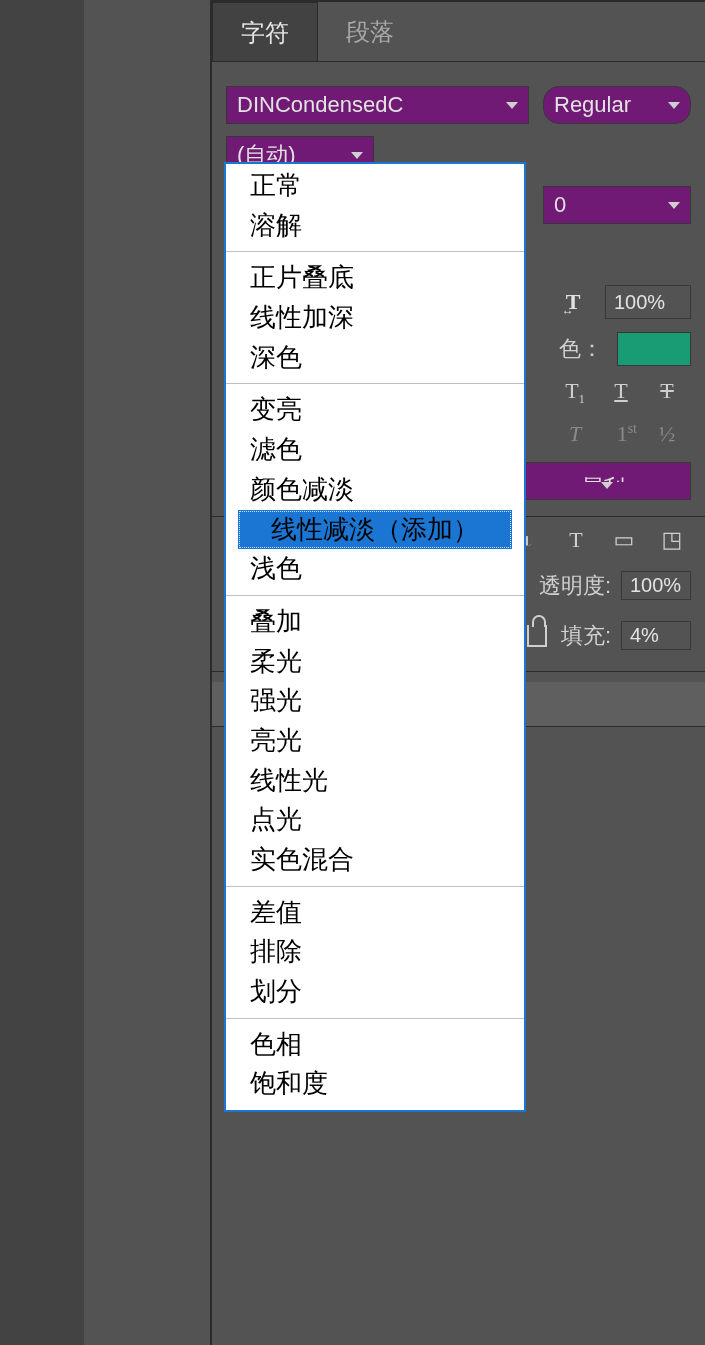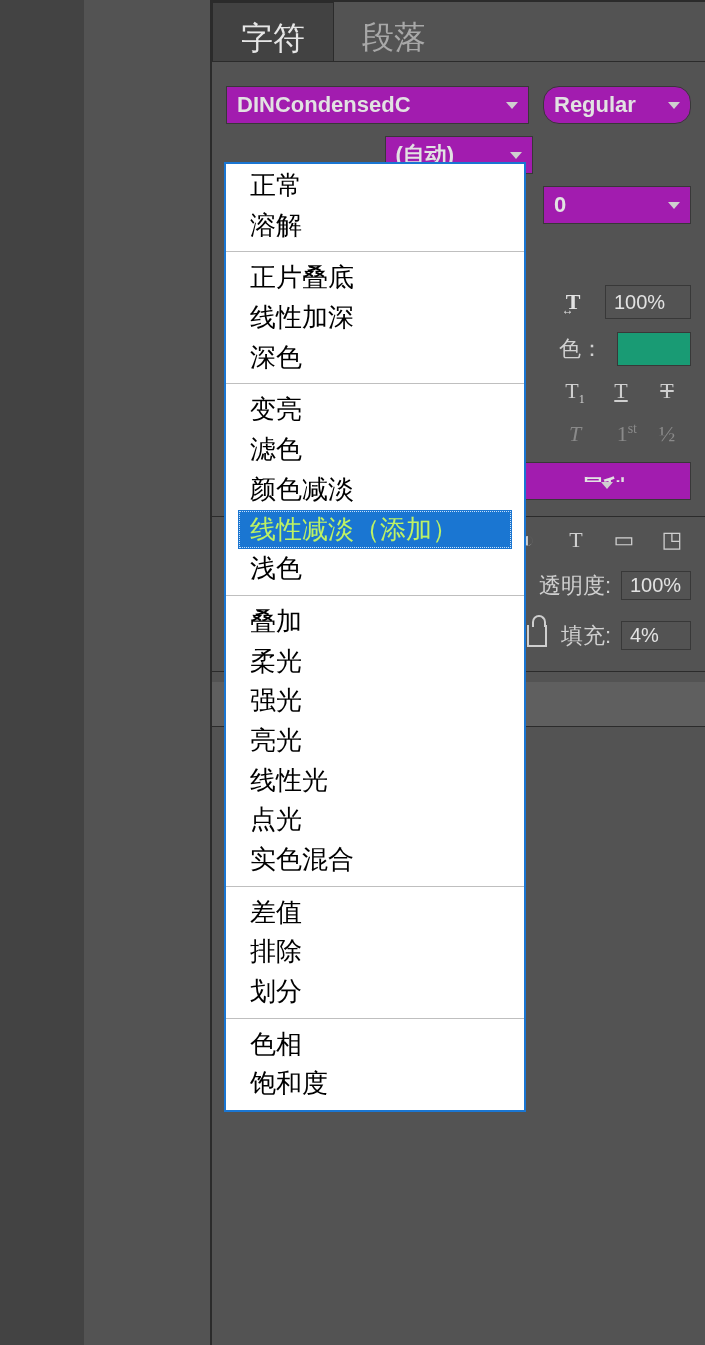--- a/index.html
+++ b/index.html
@@ -36,7 +36,7 @@
   .tab {
     padding: 14px 28px 0 28px;
     color: #a8a8a8;
-    font-size: 32px;
+    font-size: 24px;
     cursor: default;
   }
   .tab.active {

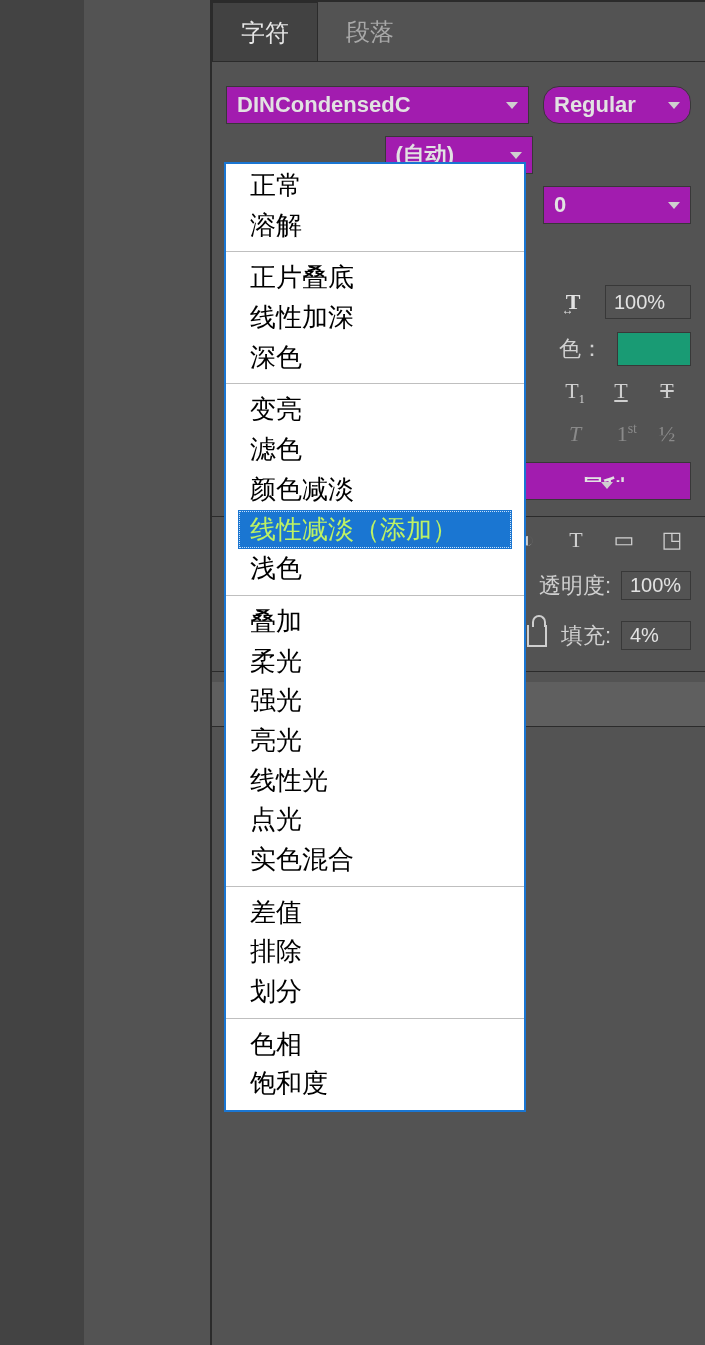--- a/index.html
+++ b/index.html
@@ -59,14 +59,13 @@
   .dropdown {
     display: flex;
     align-items: center;
-    background: #a21caf;
+    background: #701a75;
     border: 1px solid #383838;
     height: 38px;
     padding: 10px 10px;
     color: #e2e2e2;
     font-size: 22px;
     position: relative;
-    font-weight: bold;
   }
   .dropdown .dd-label { flex: 1; white-space: nowrap; overflow: hidden; }
   .dropdown .chev {

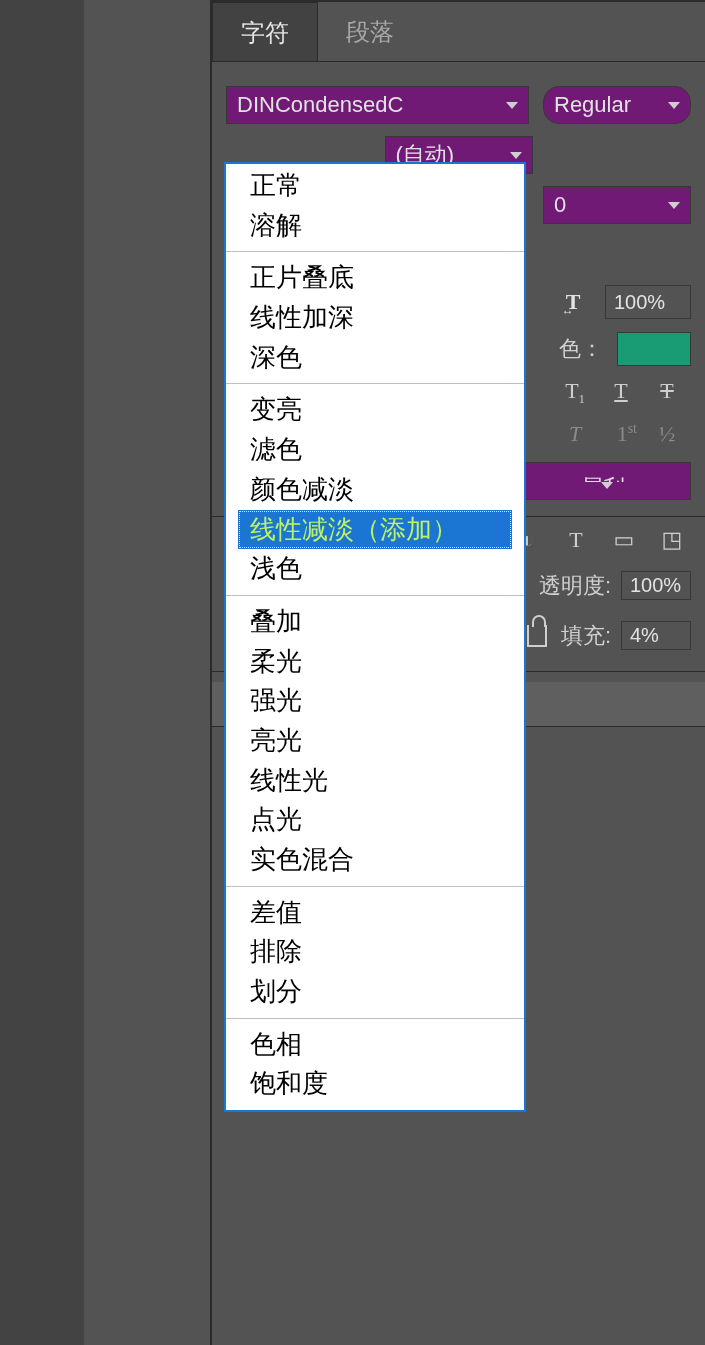--- a/index.html
+++ b/index.html
@@ -220,7 +220,7 @@
       </div>
     </div>
 
-    <div class="row" style="justify-content:center;">
+    <div class="row" style="justify-content:flex-start;">
       <div class="dropdown auto-dd">
         <span class="dd-label">(自动)</span>
         <span class="chev"></span>

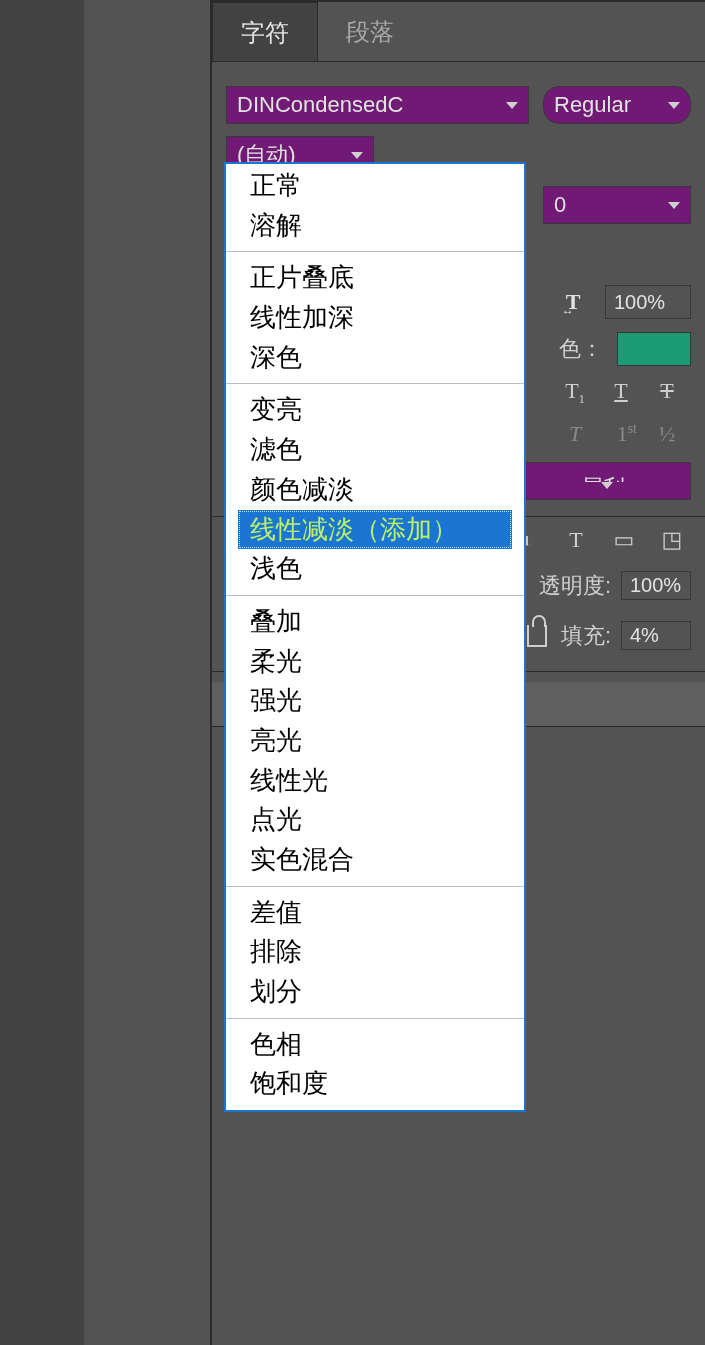--- a/index.html
+++ b/index.html
@@ -189,9 +189,10 @@
   }
   .blend-item.selected {
     background: #1a76d2;
-    color: #bef264;
+    color: #000000;
     outline: 1px dotted #c8e0f8;
     outline-offset: -2px;
+    text-align: center;
   }
   .faux-small { font-size: 14px; vertical-align: super; }
   .static-label { color: #d0d0d0; }

